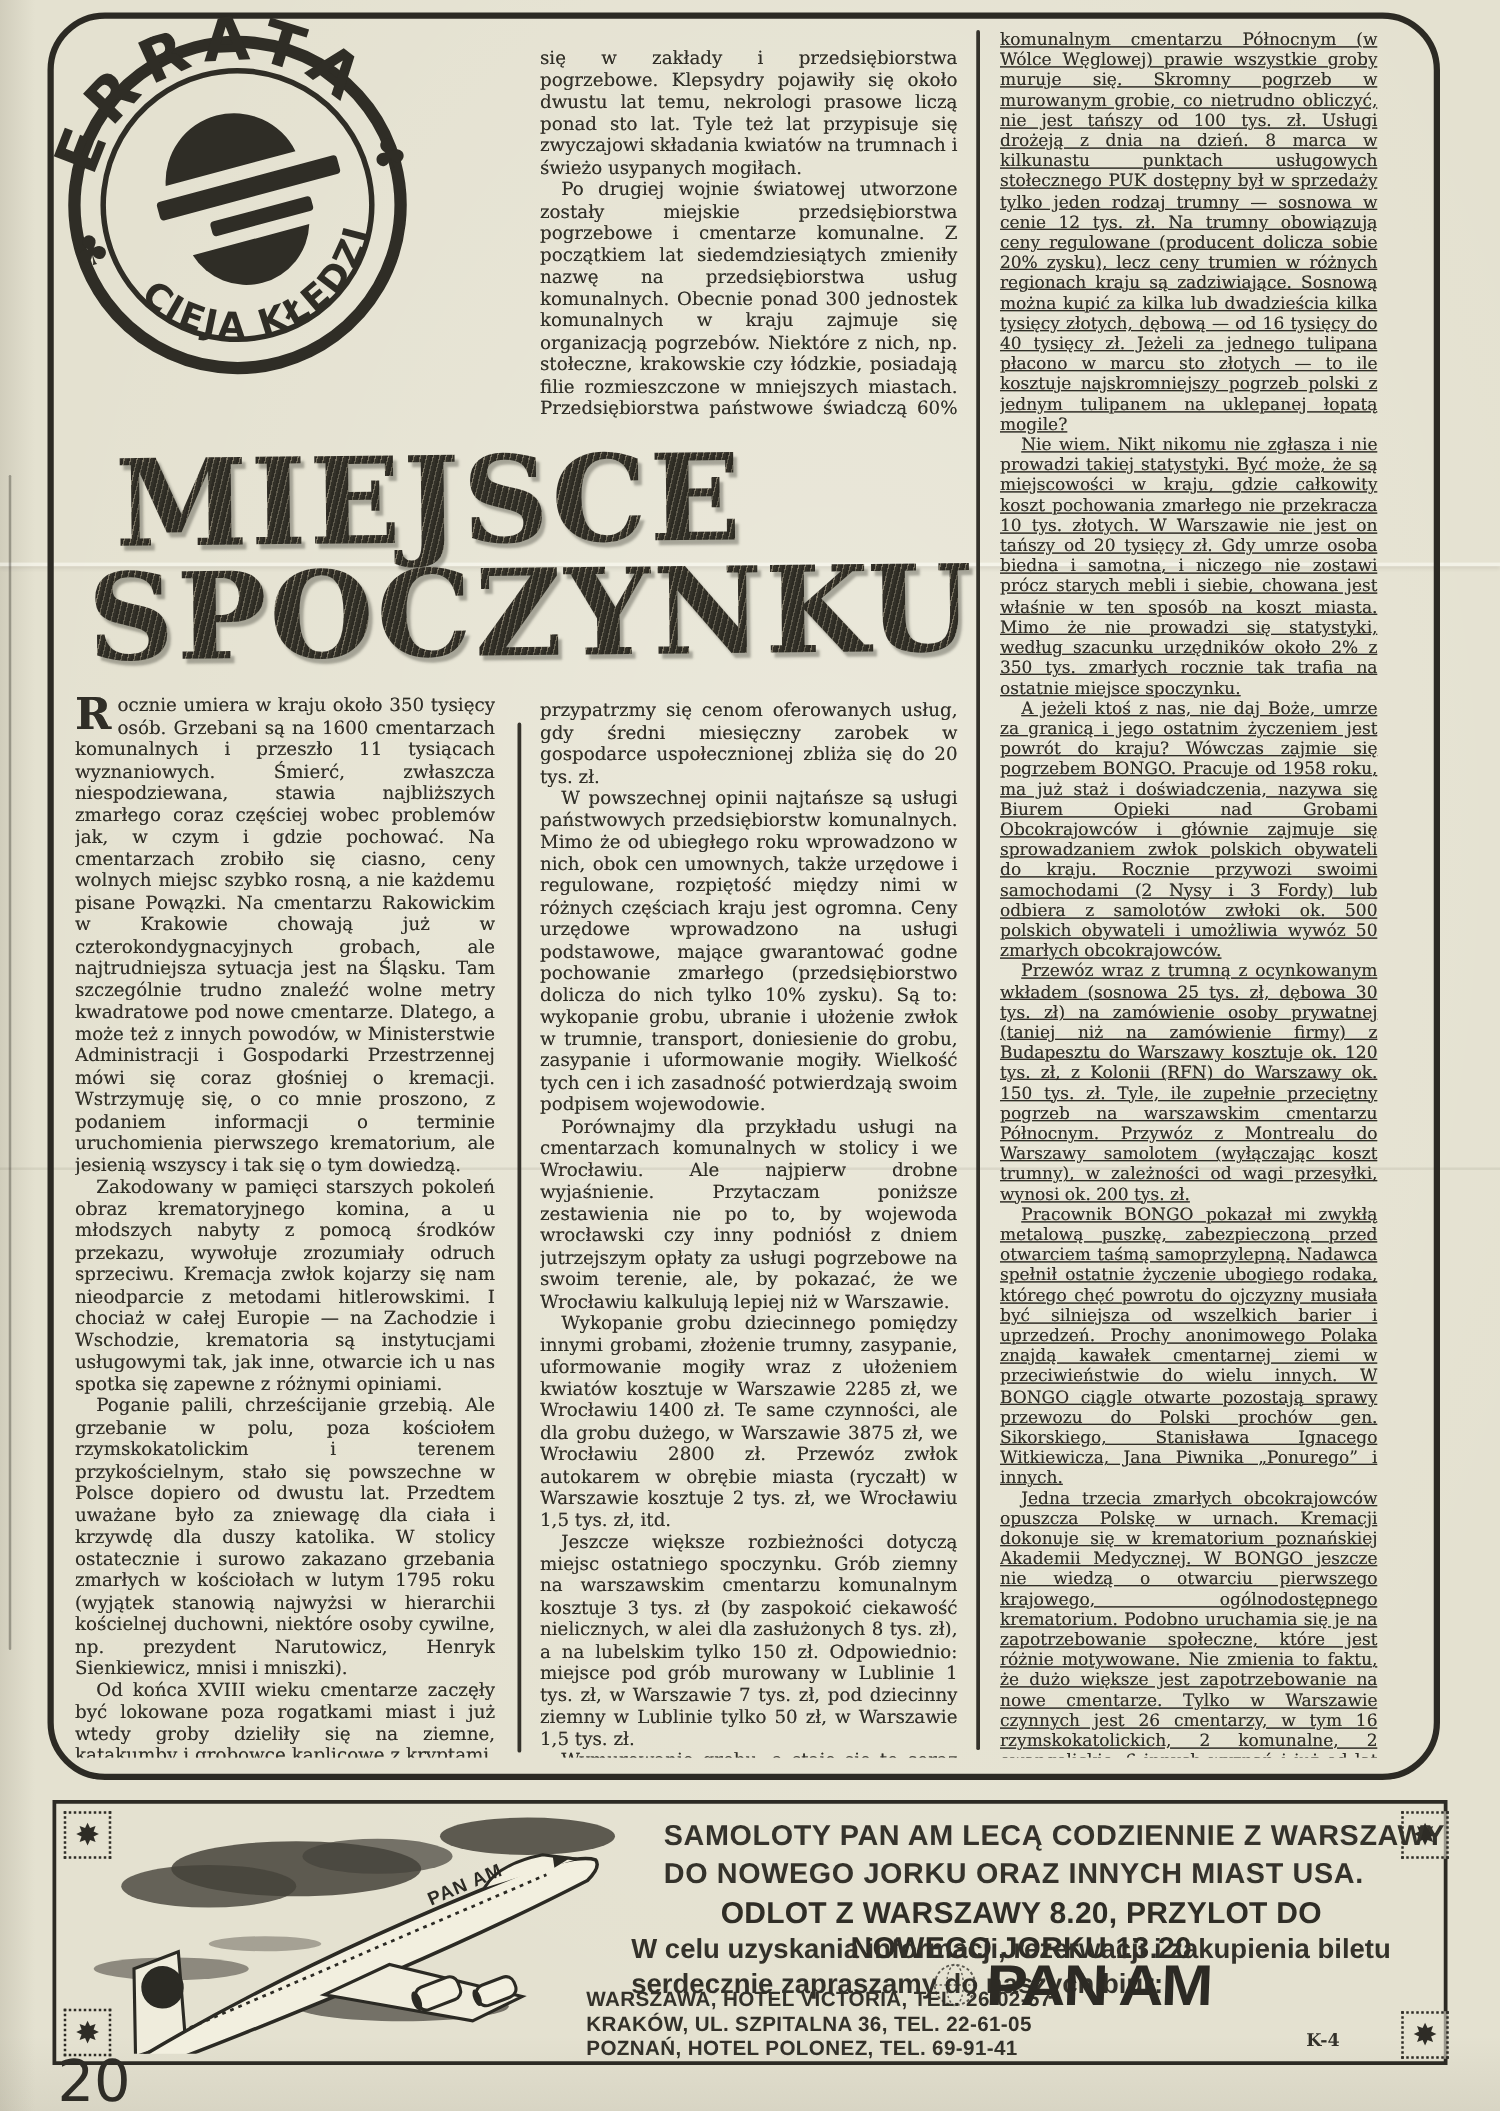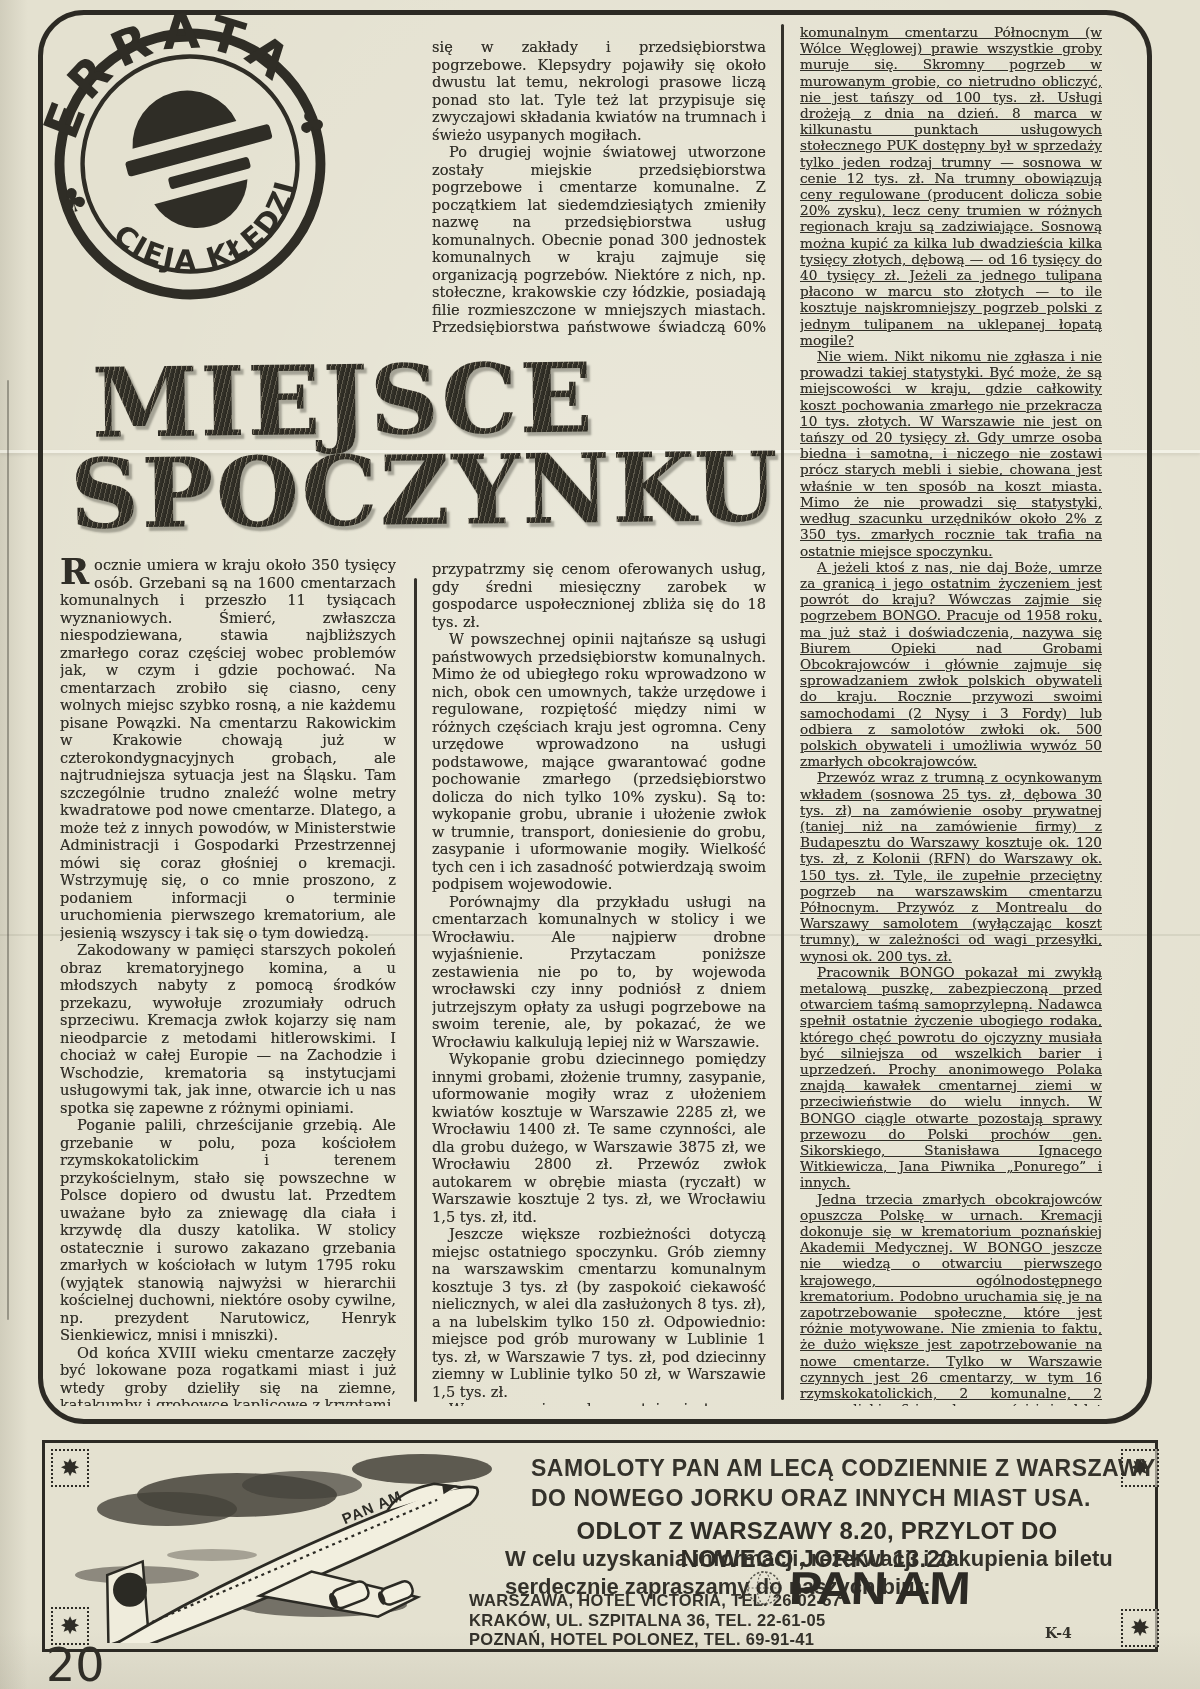--- a/index.html
+++ b/index.html
@@ -128,7 +128,7 @@
   </div>
 
   <div class="col c-main col2">
-    <p>przypatrzmy się cenom oferowanych usług, gdy średni miesięczny zarobek w gospodarce uspołecznionej zbliża się do 18 tys. zł.</p>
+    <p>przypatrzmy się cenom oferowanych usług, gdy średni miesięczny zarobek w gospodarce uspołecznionej zbliża się do 20 tys. zł.</p>
     <p class="ind">W powszechnej opinii najtańsze są usługi państwowych przedsiębiorstw komunalnych. Mimo że od ubiegłego roku wprowadzono w nich, obok cen umownych, także urzędowe i regulowane, rozpiętość między nimi w różnych częściach kraju jest ogromna. Ceny urzędowe wprowadzono na usługi podstawowe, mające gwarantować godne pochowanie zmarłego (przedsiębiorstwo dolicza do nich tylko 10% zysku). Są to: wykopanie grobu, ubranie i ułożenie zwłok w trumnie, transport, doniesienie do grobu, zasypanie i uformowanie mogiły. Wielkość tych cen i ich zasadność potwierdzają swoim podpisem wojewodowie.</p>
     <p class="ind">Porównajmy dla przykładu usługi na cmentarzach komunalnych w stolicy i we Wrocławiu. Ale najpierw drobne wyjaśnienie. Przytaczam poniższe zestawienia nie po to, by wojewoda wrocławski czy inny podniósł z dniem jutrzejszym opłaty za usługi pogrzebowe na swoim terenie, ale, by pokazać, że we Wrocławiu kalkulują lepiej niż w Warszawie.</p>
     <p class="ind">Wykopanie grobu dziecinnego pomiędzy innymi grobami, złożenie trumny, zasypanie, uformowanie mogiły wraz z ułożeniem kwiatów kosztuje w Warszawie 2285 zł, we Wrocławiu 1400 zł. Te same czynności, ale dla grobu dużego, w Warszawie 3875 zł, we Wrocławiu 2800 zł. Przewóz zwłok autokarem w obrębie miasta (ryczałt) w Warszawie kosztuje 2 tys. zł, we Wrocławiu 1,5 tys. zł, itd.</p>

